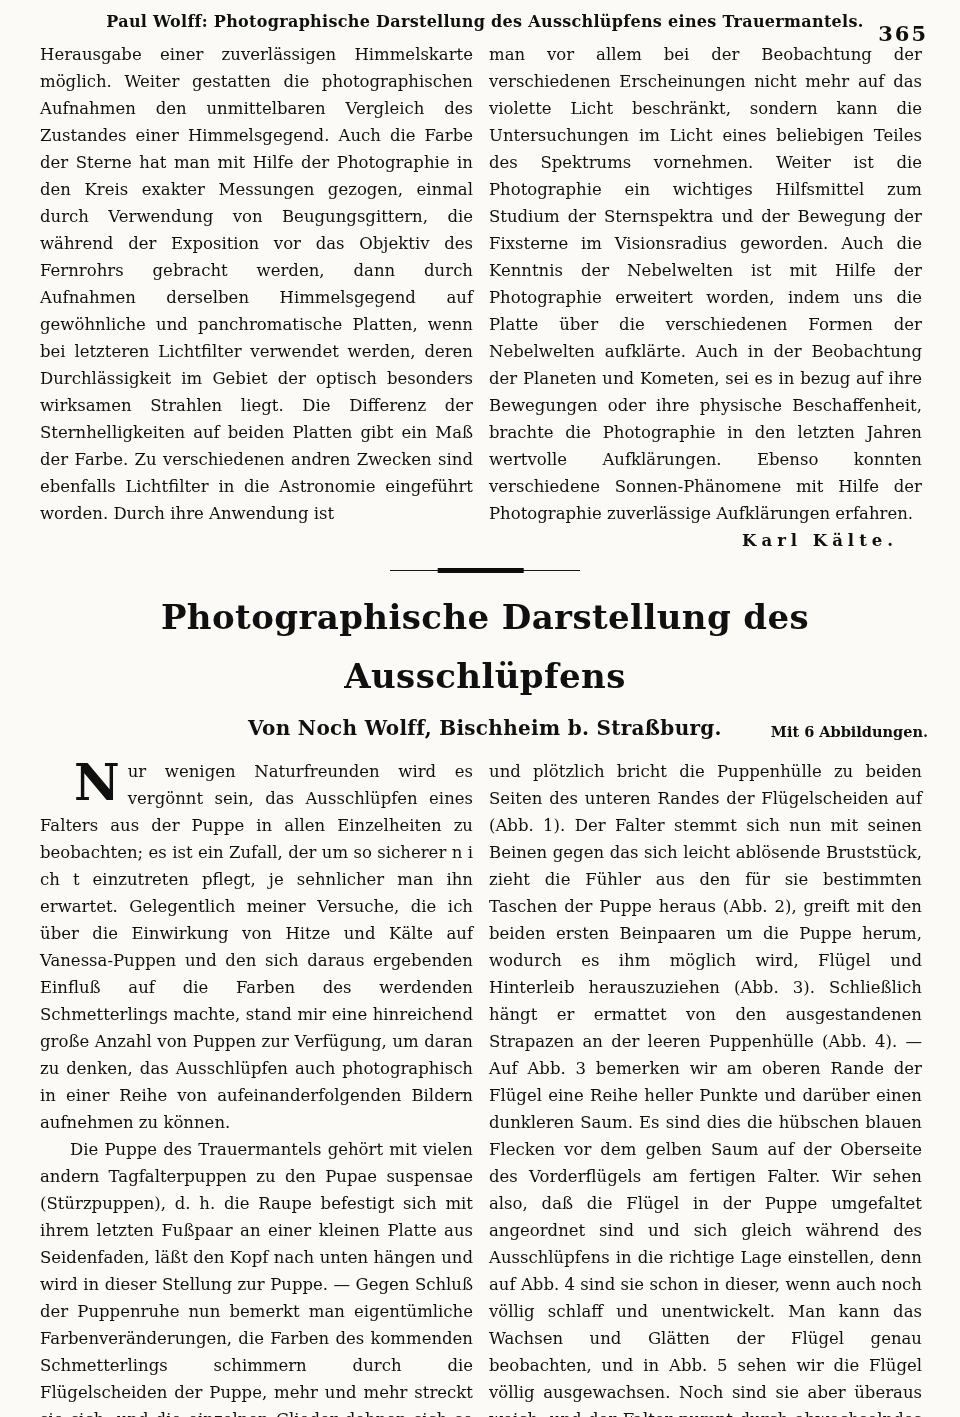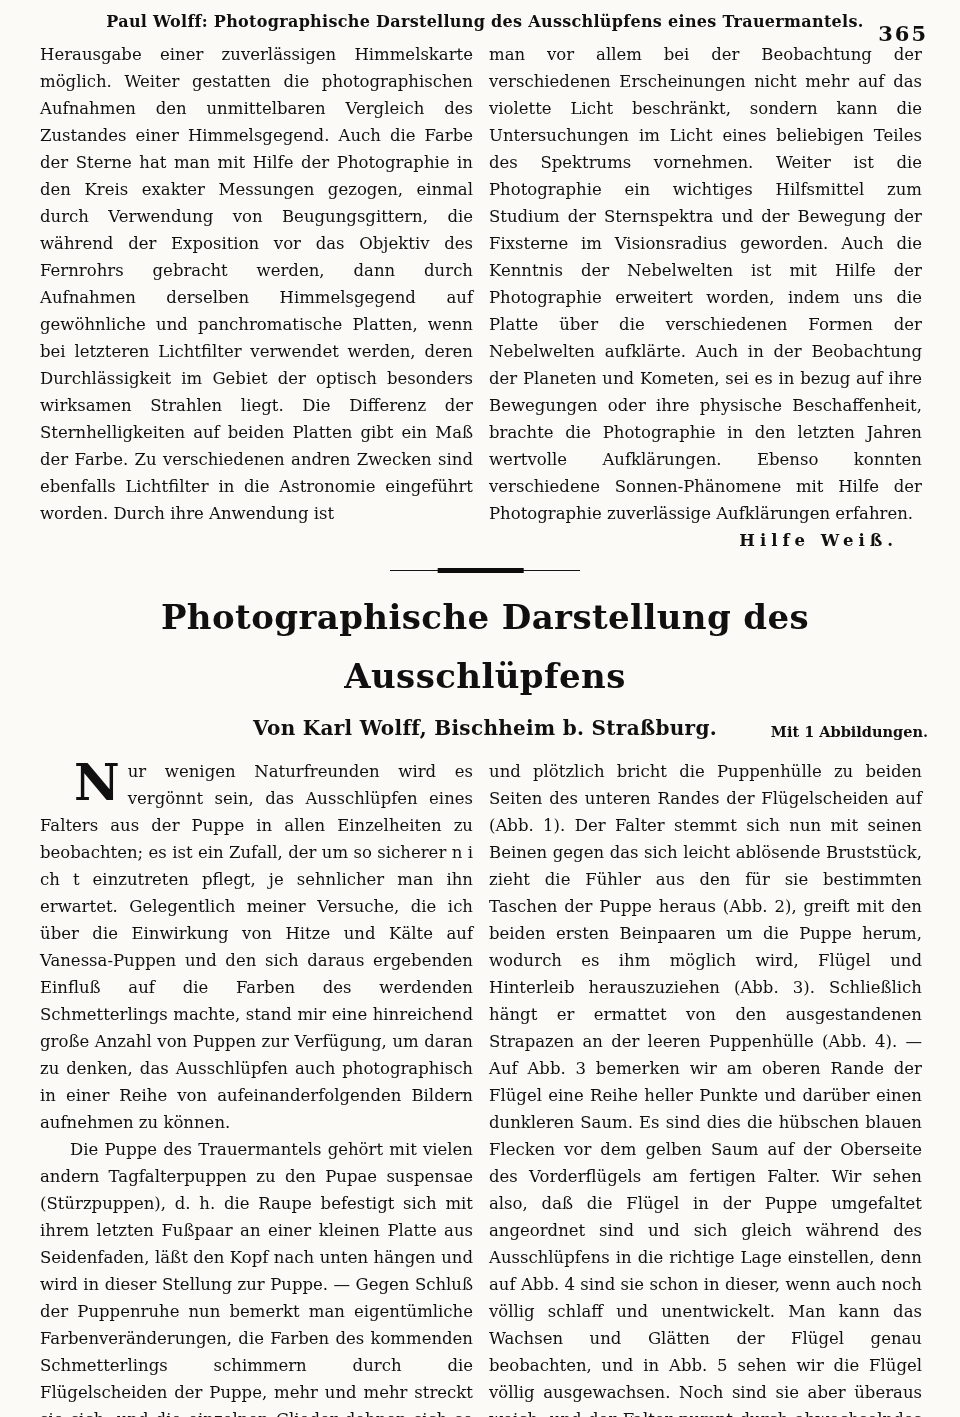--- a/index.html
+++ b/index.html
@@ -136,7 +136,7 @@
     </div>
     <div class="col">
       <p>man vor allem bei der Beobachtung der verschiedenen Erscheinungen nicht mehr auf das violette Licht beschränkt, sondern kann die Untersuchungen im Licht eines beliebigen Teiles des Spektrums vornehmen. Weiter ist die Photographie ein wichtiges Hilfsmittel zum Studium der Sternspektra und der Bewegung der Fixsterne im Visionsradius geworden. Auch die Kenntnis der Nebelwelten ist mit Hilfe der Photographie erweitert worden, indem uns die Platte über die verschiedenen Formen der Nebelwelten aufklärte. Auch in der Beobachtung der Planeten und Kometen, sei es in bezug auf ihre Bewegungen oder ihre physische Beschaffenheit, brachte die Photographie in den letzten Jahren wertvolle Aufklärungen. Ebenso konnten verschiedene Sonnen-Phänomene mit Hilfe der Photographie zuverlässige Aufklärungen erfahren.</p>
-      <div class="signature">Hilfe Weiß.</div>
+      <div class="signature">Karl Kälte.</div>
     </div>
   </section>
 

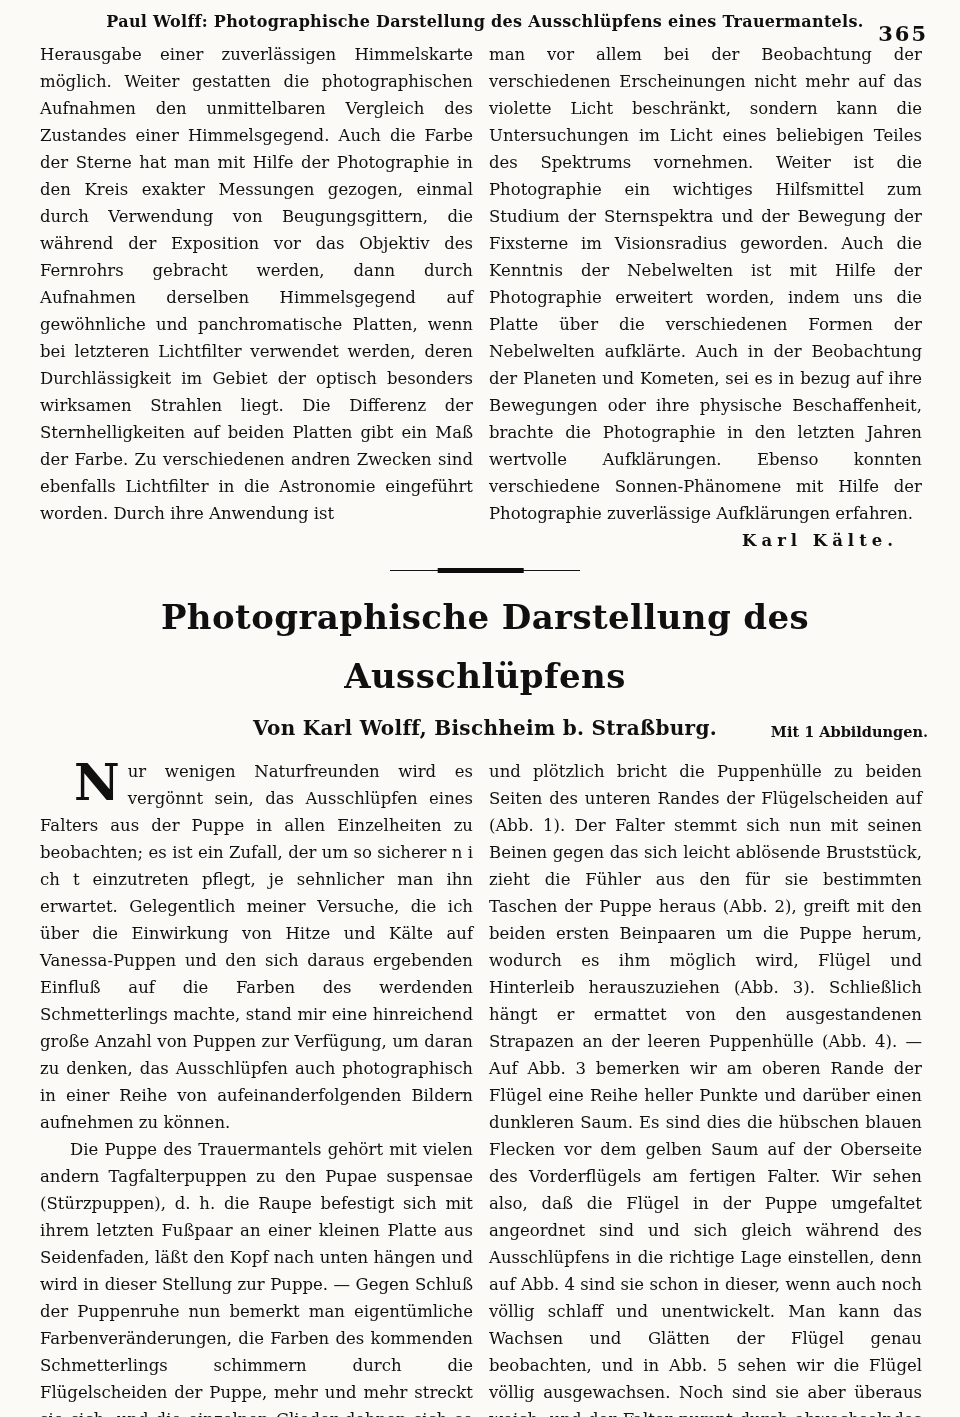--- a/index.html
+++ b/index.html
@@ -149,7 +149,7 @@
   </h1>
 
   <div class="byline-row">
-    <span class="byline">Von Karl Wolff, Bischheim b. Straßburg.</span>
+    <span class="byline">Von Noch Wolff, Bischheim b. Straßburg.</span>
     <span class="abb-note">Mit 1 Abbildungen.</span>
   </div>
 

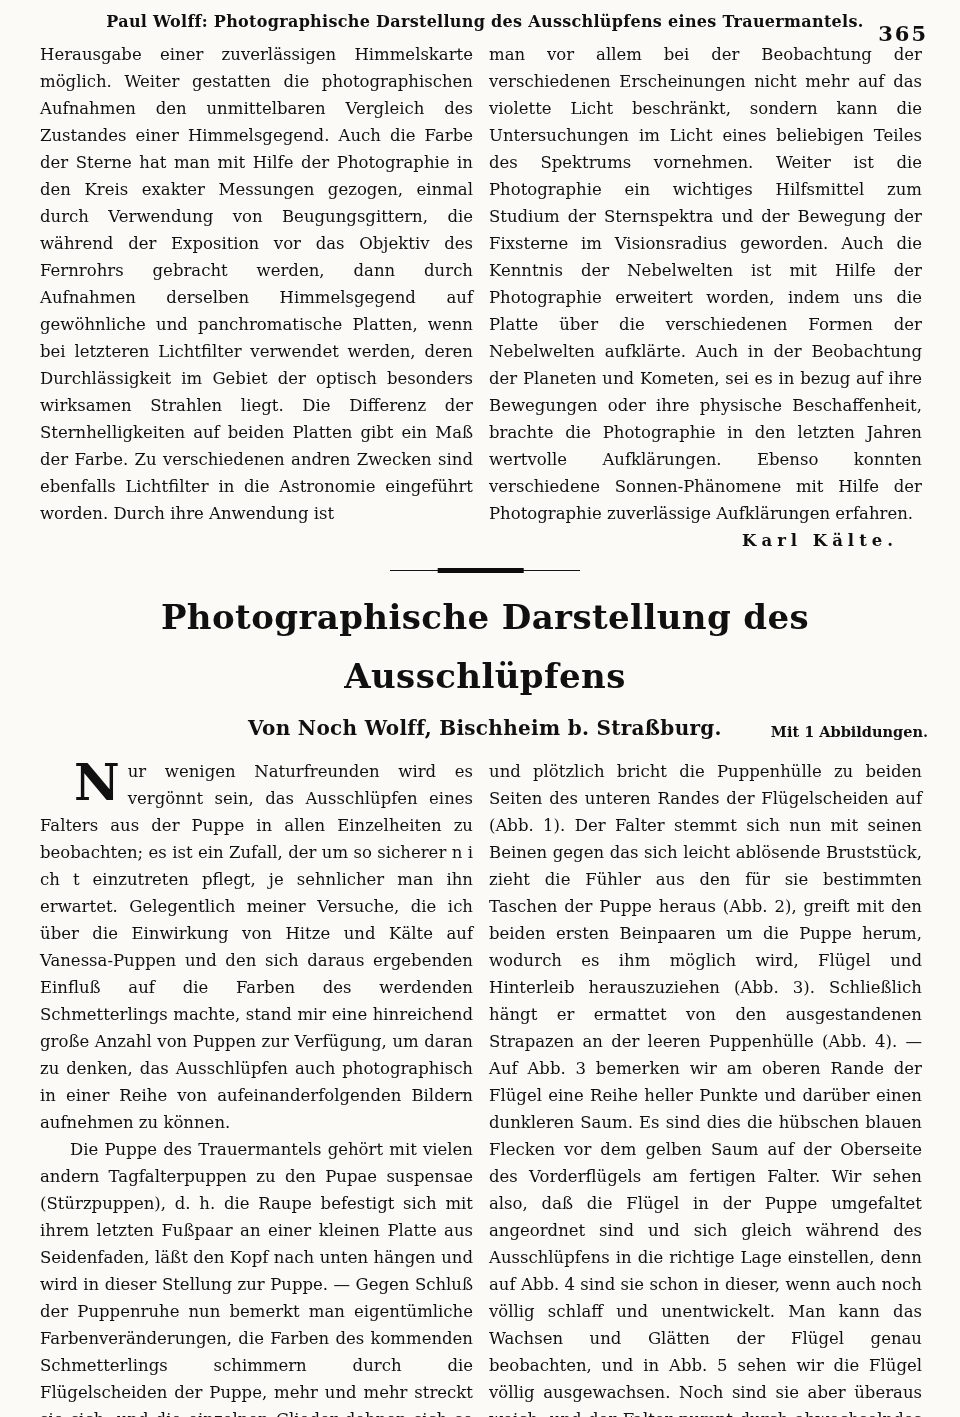--- a/index.html
+++ b/index.html
@@ -150,7 +150,7 @@
 
   <div class="byline-row">
     <span class="byline">Von Noch Wolff, Bischheim b. Straßburg.</span>
-    <span class="abb-note">Mit 1 Abbildungen.</span>
+    <span class="abb-note">Mit 6 Abbildungen.</span>
   </div>
 
   <section class="two-col main">

